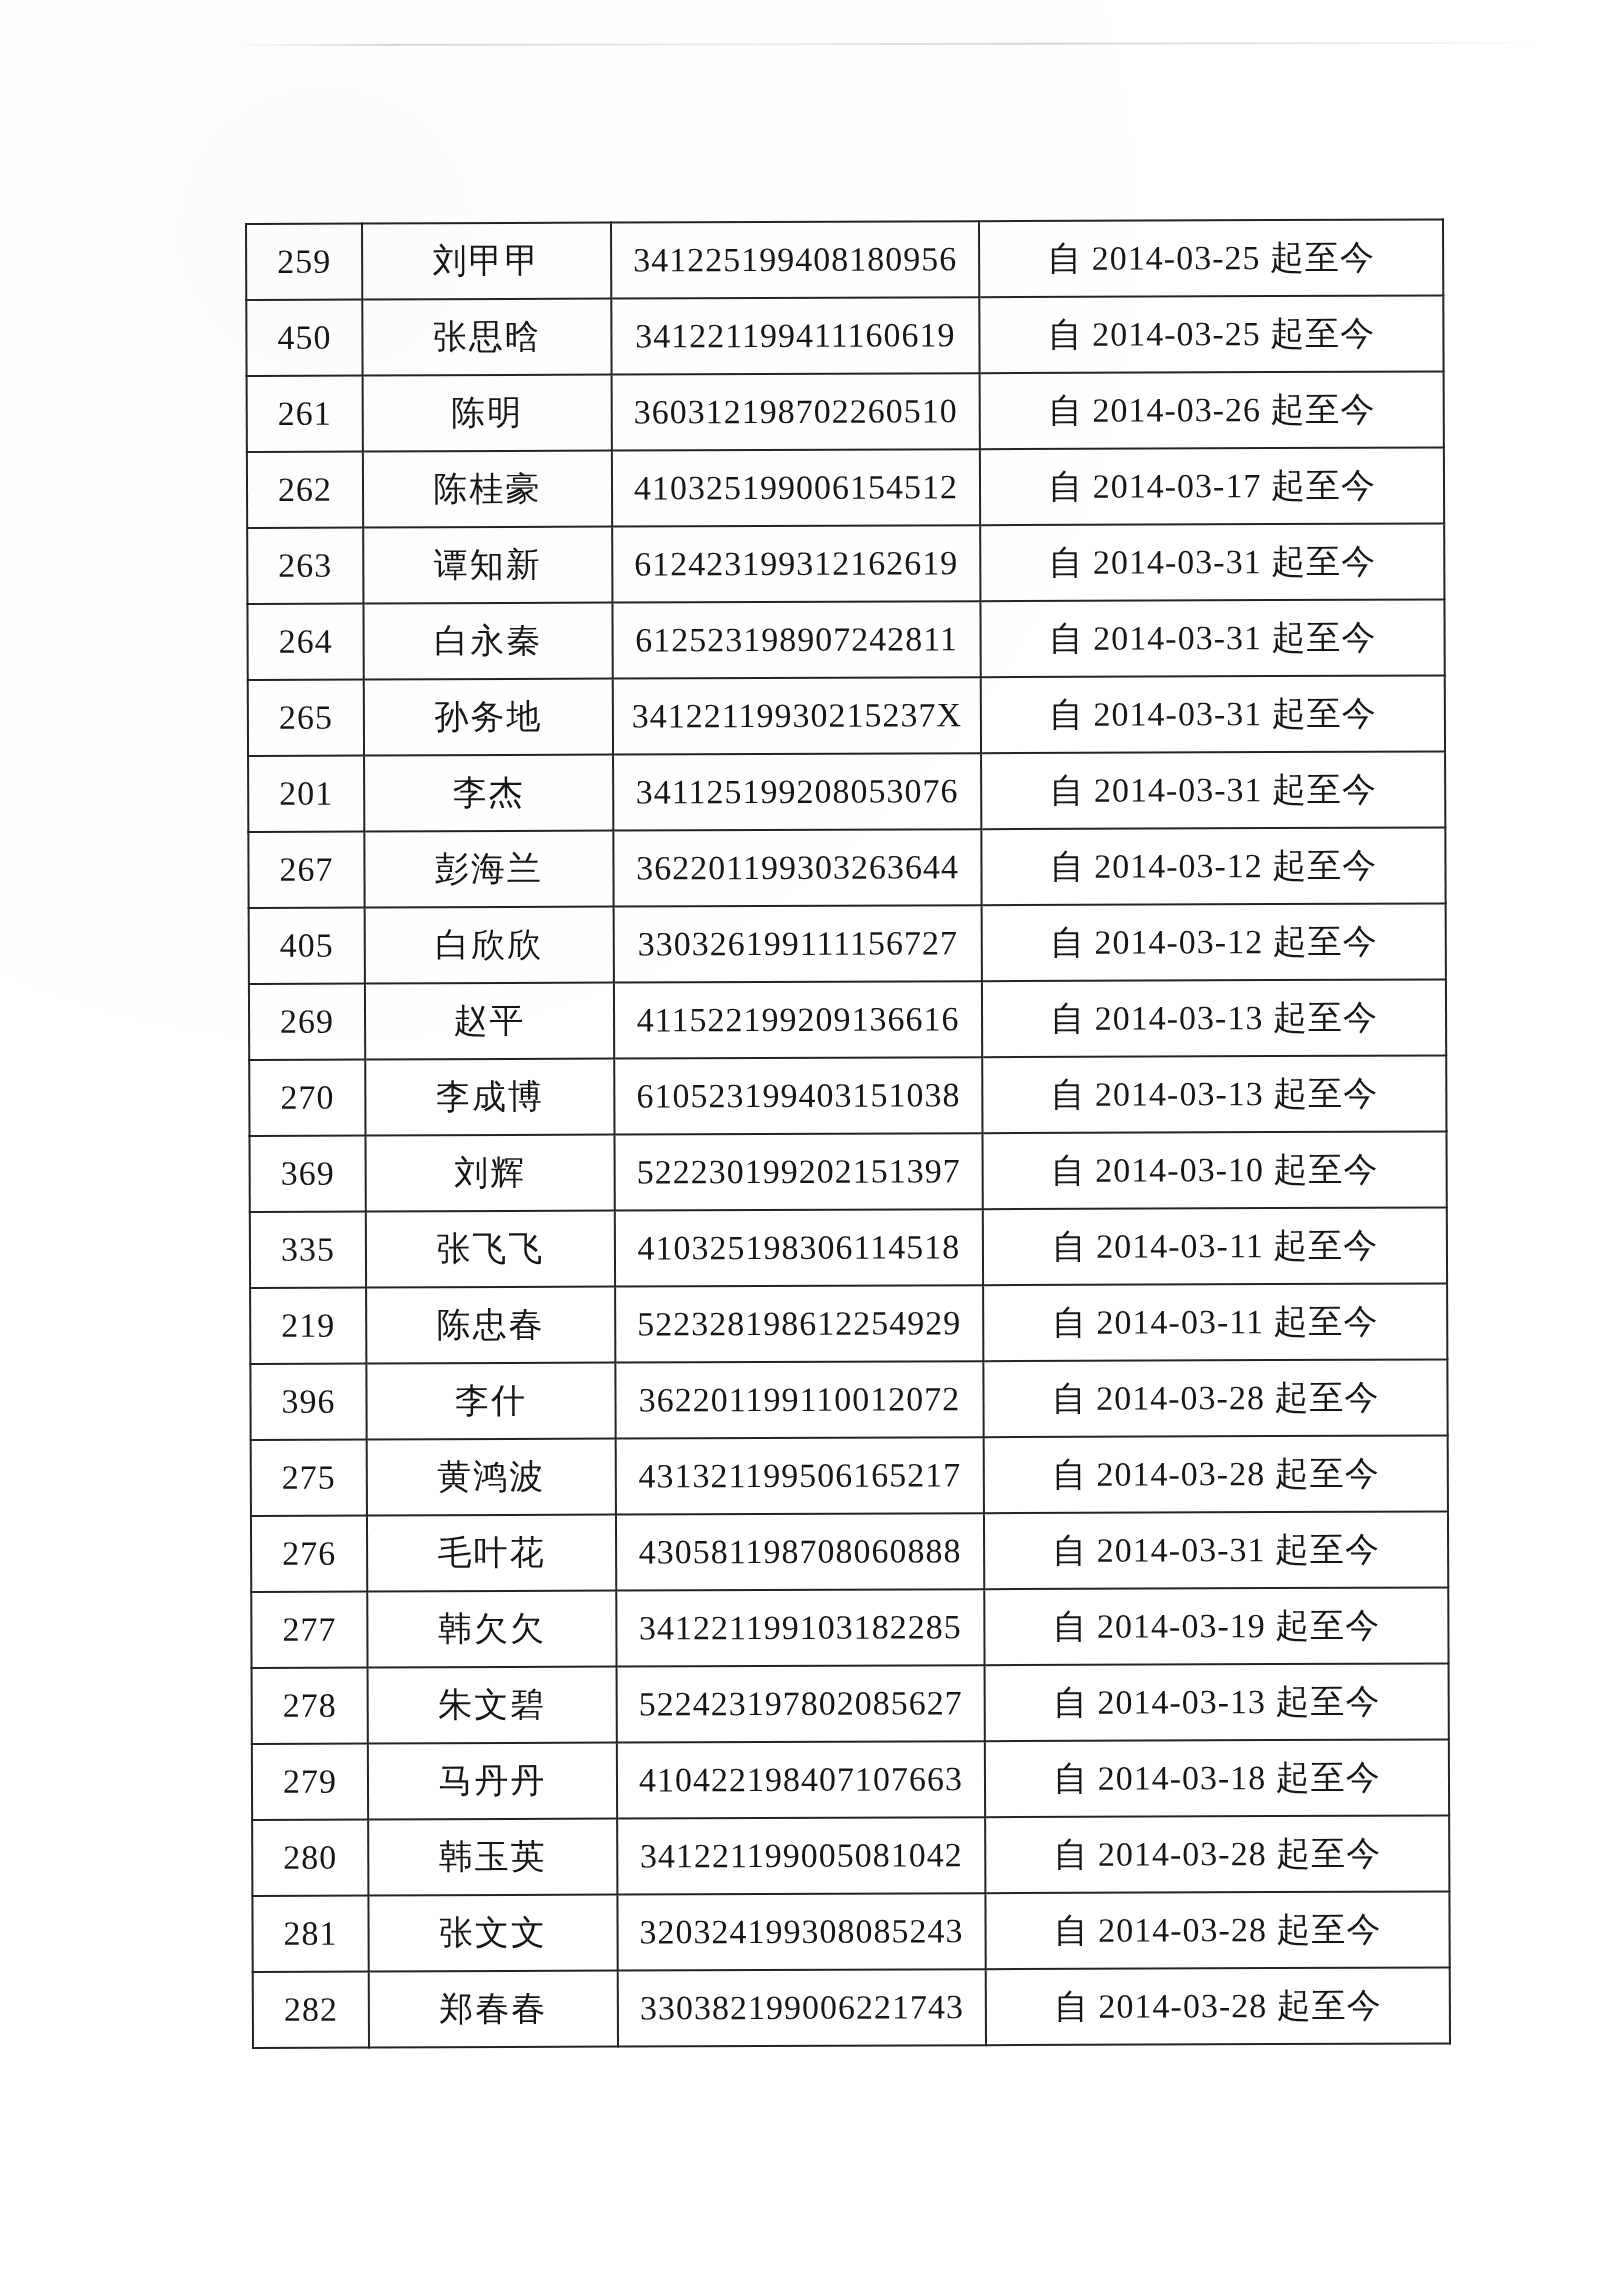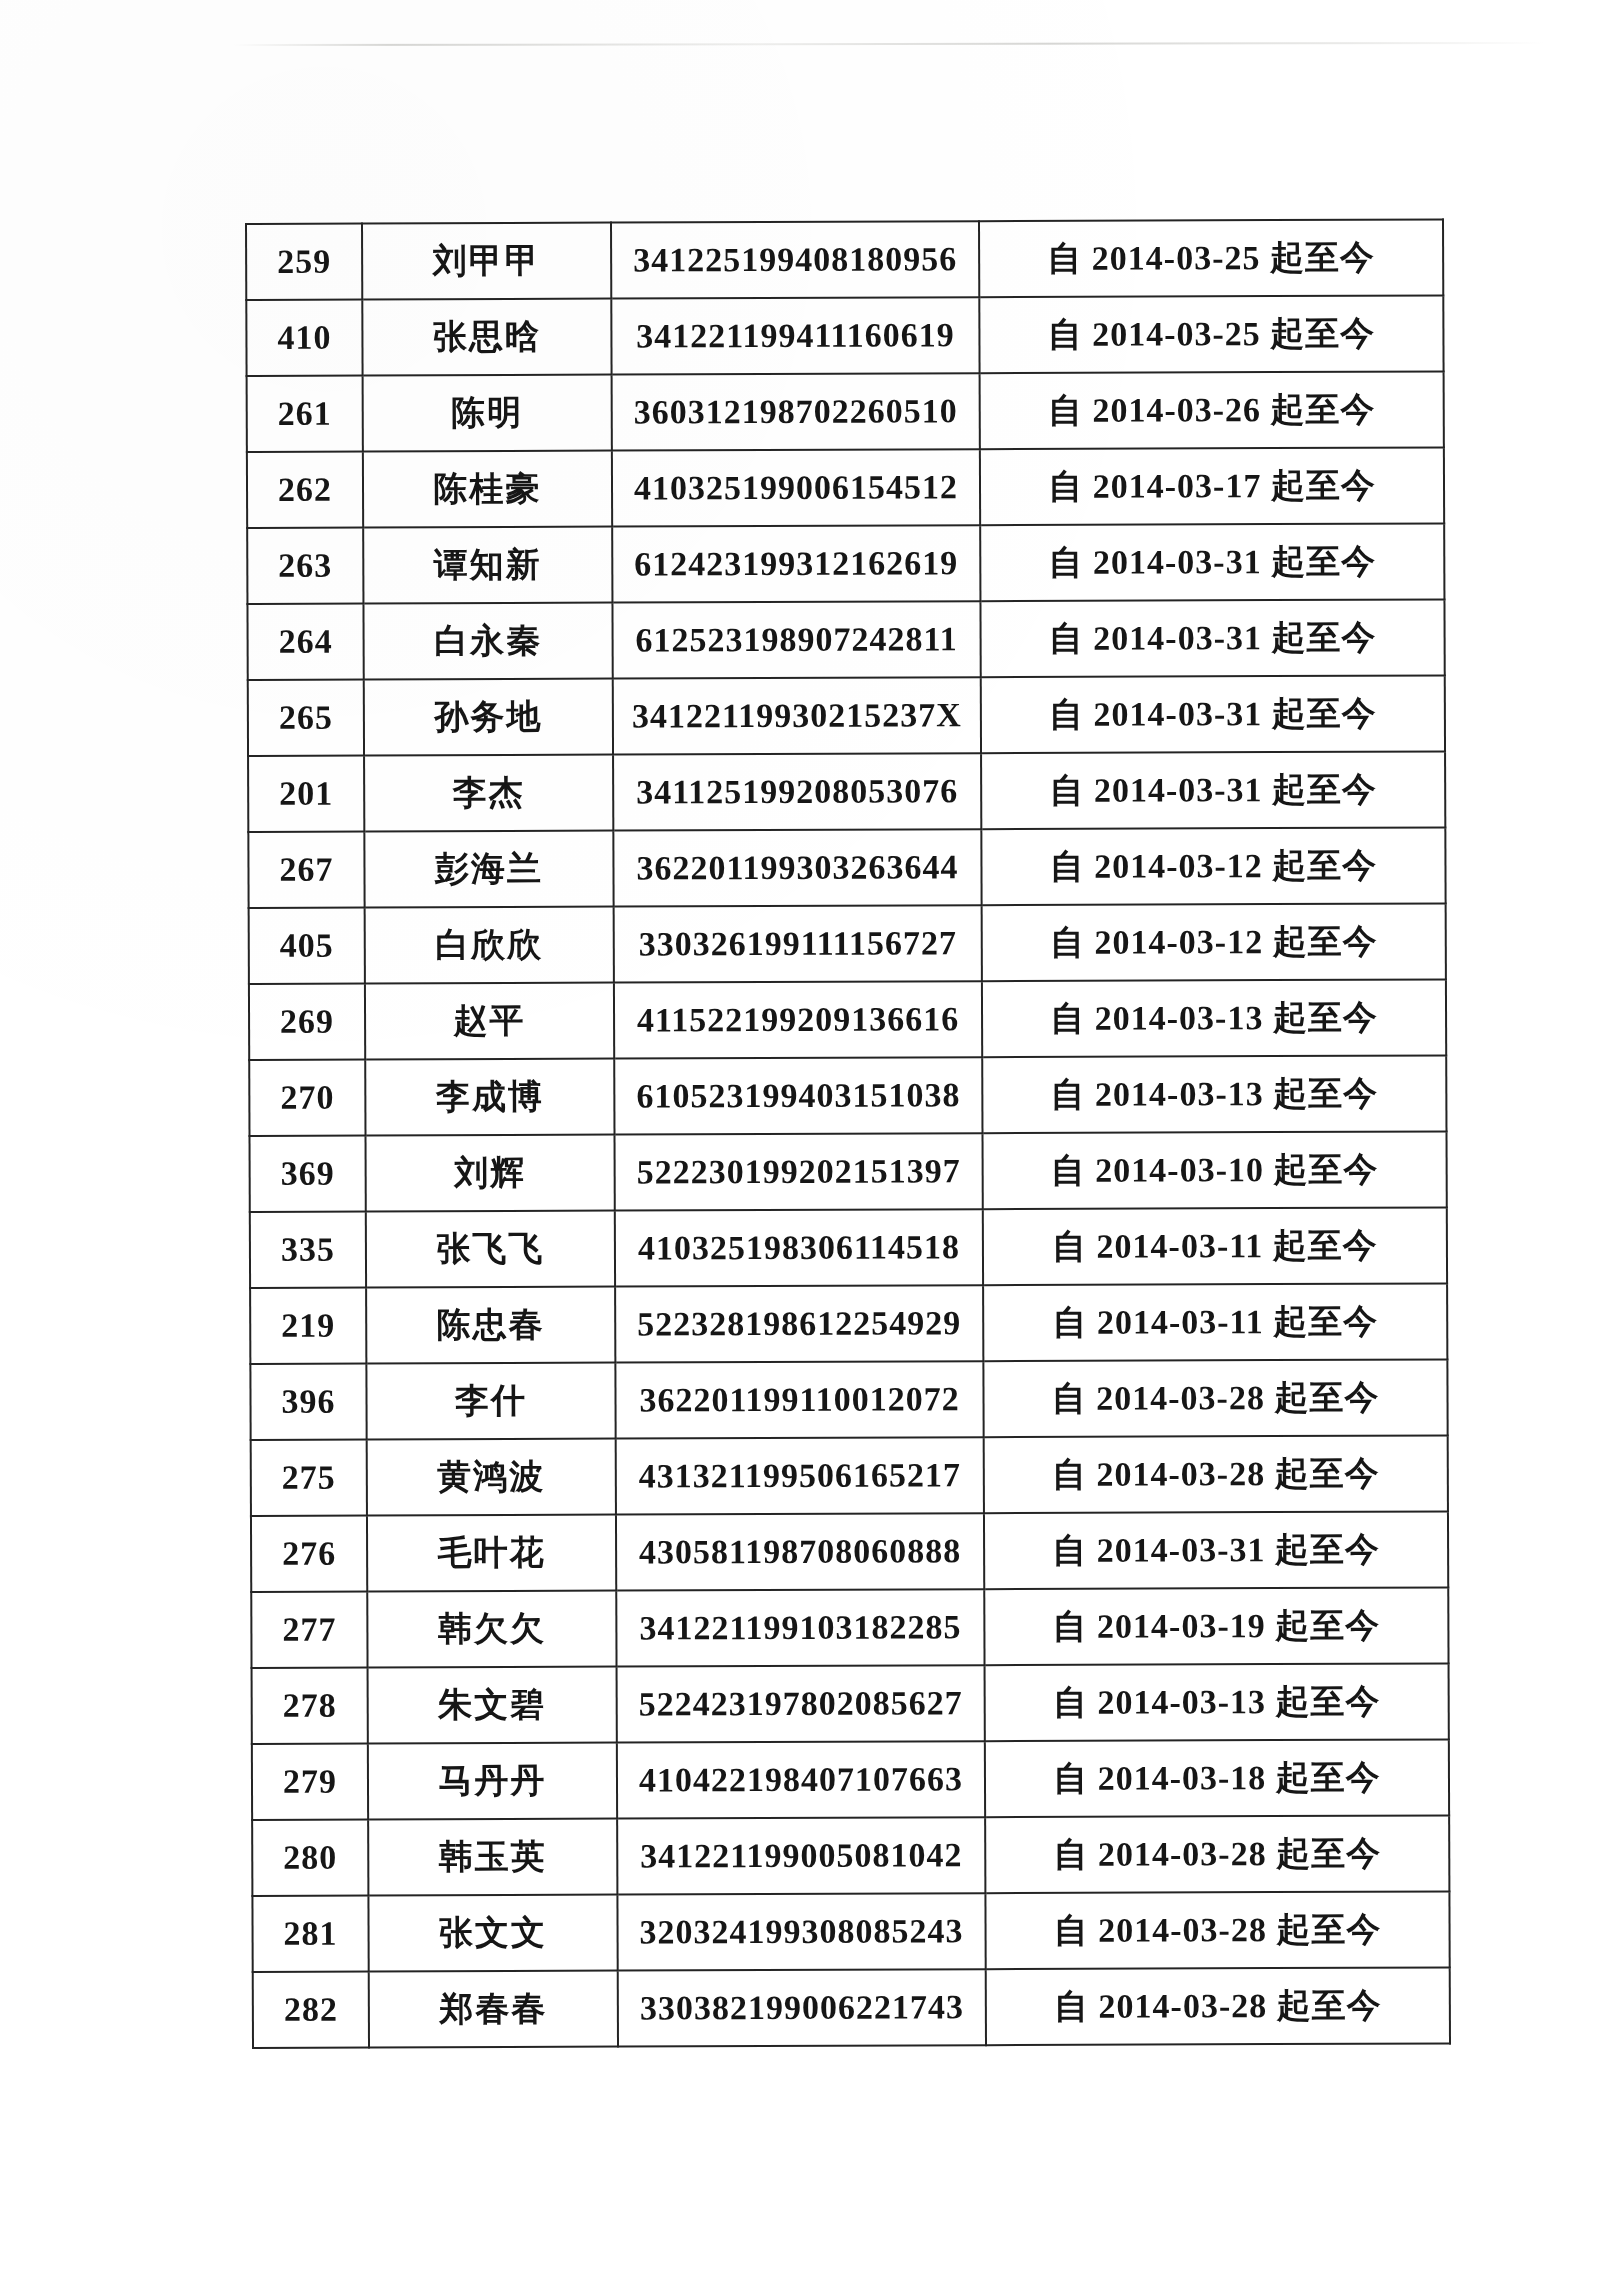--- a/index.html
+++ b/index.html
@@ -21,7 +21,6 @@
     background:
       radial-gradient(circle at 20% 10%, rgba(0,0,0,0.012), rgba(0,0,0,0) 40%),
       #ffffff;
-    font-weight: bold;
   }
   
   .scan-artifact {

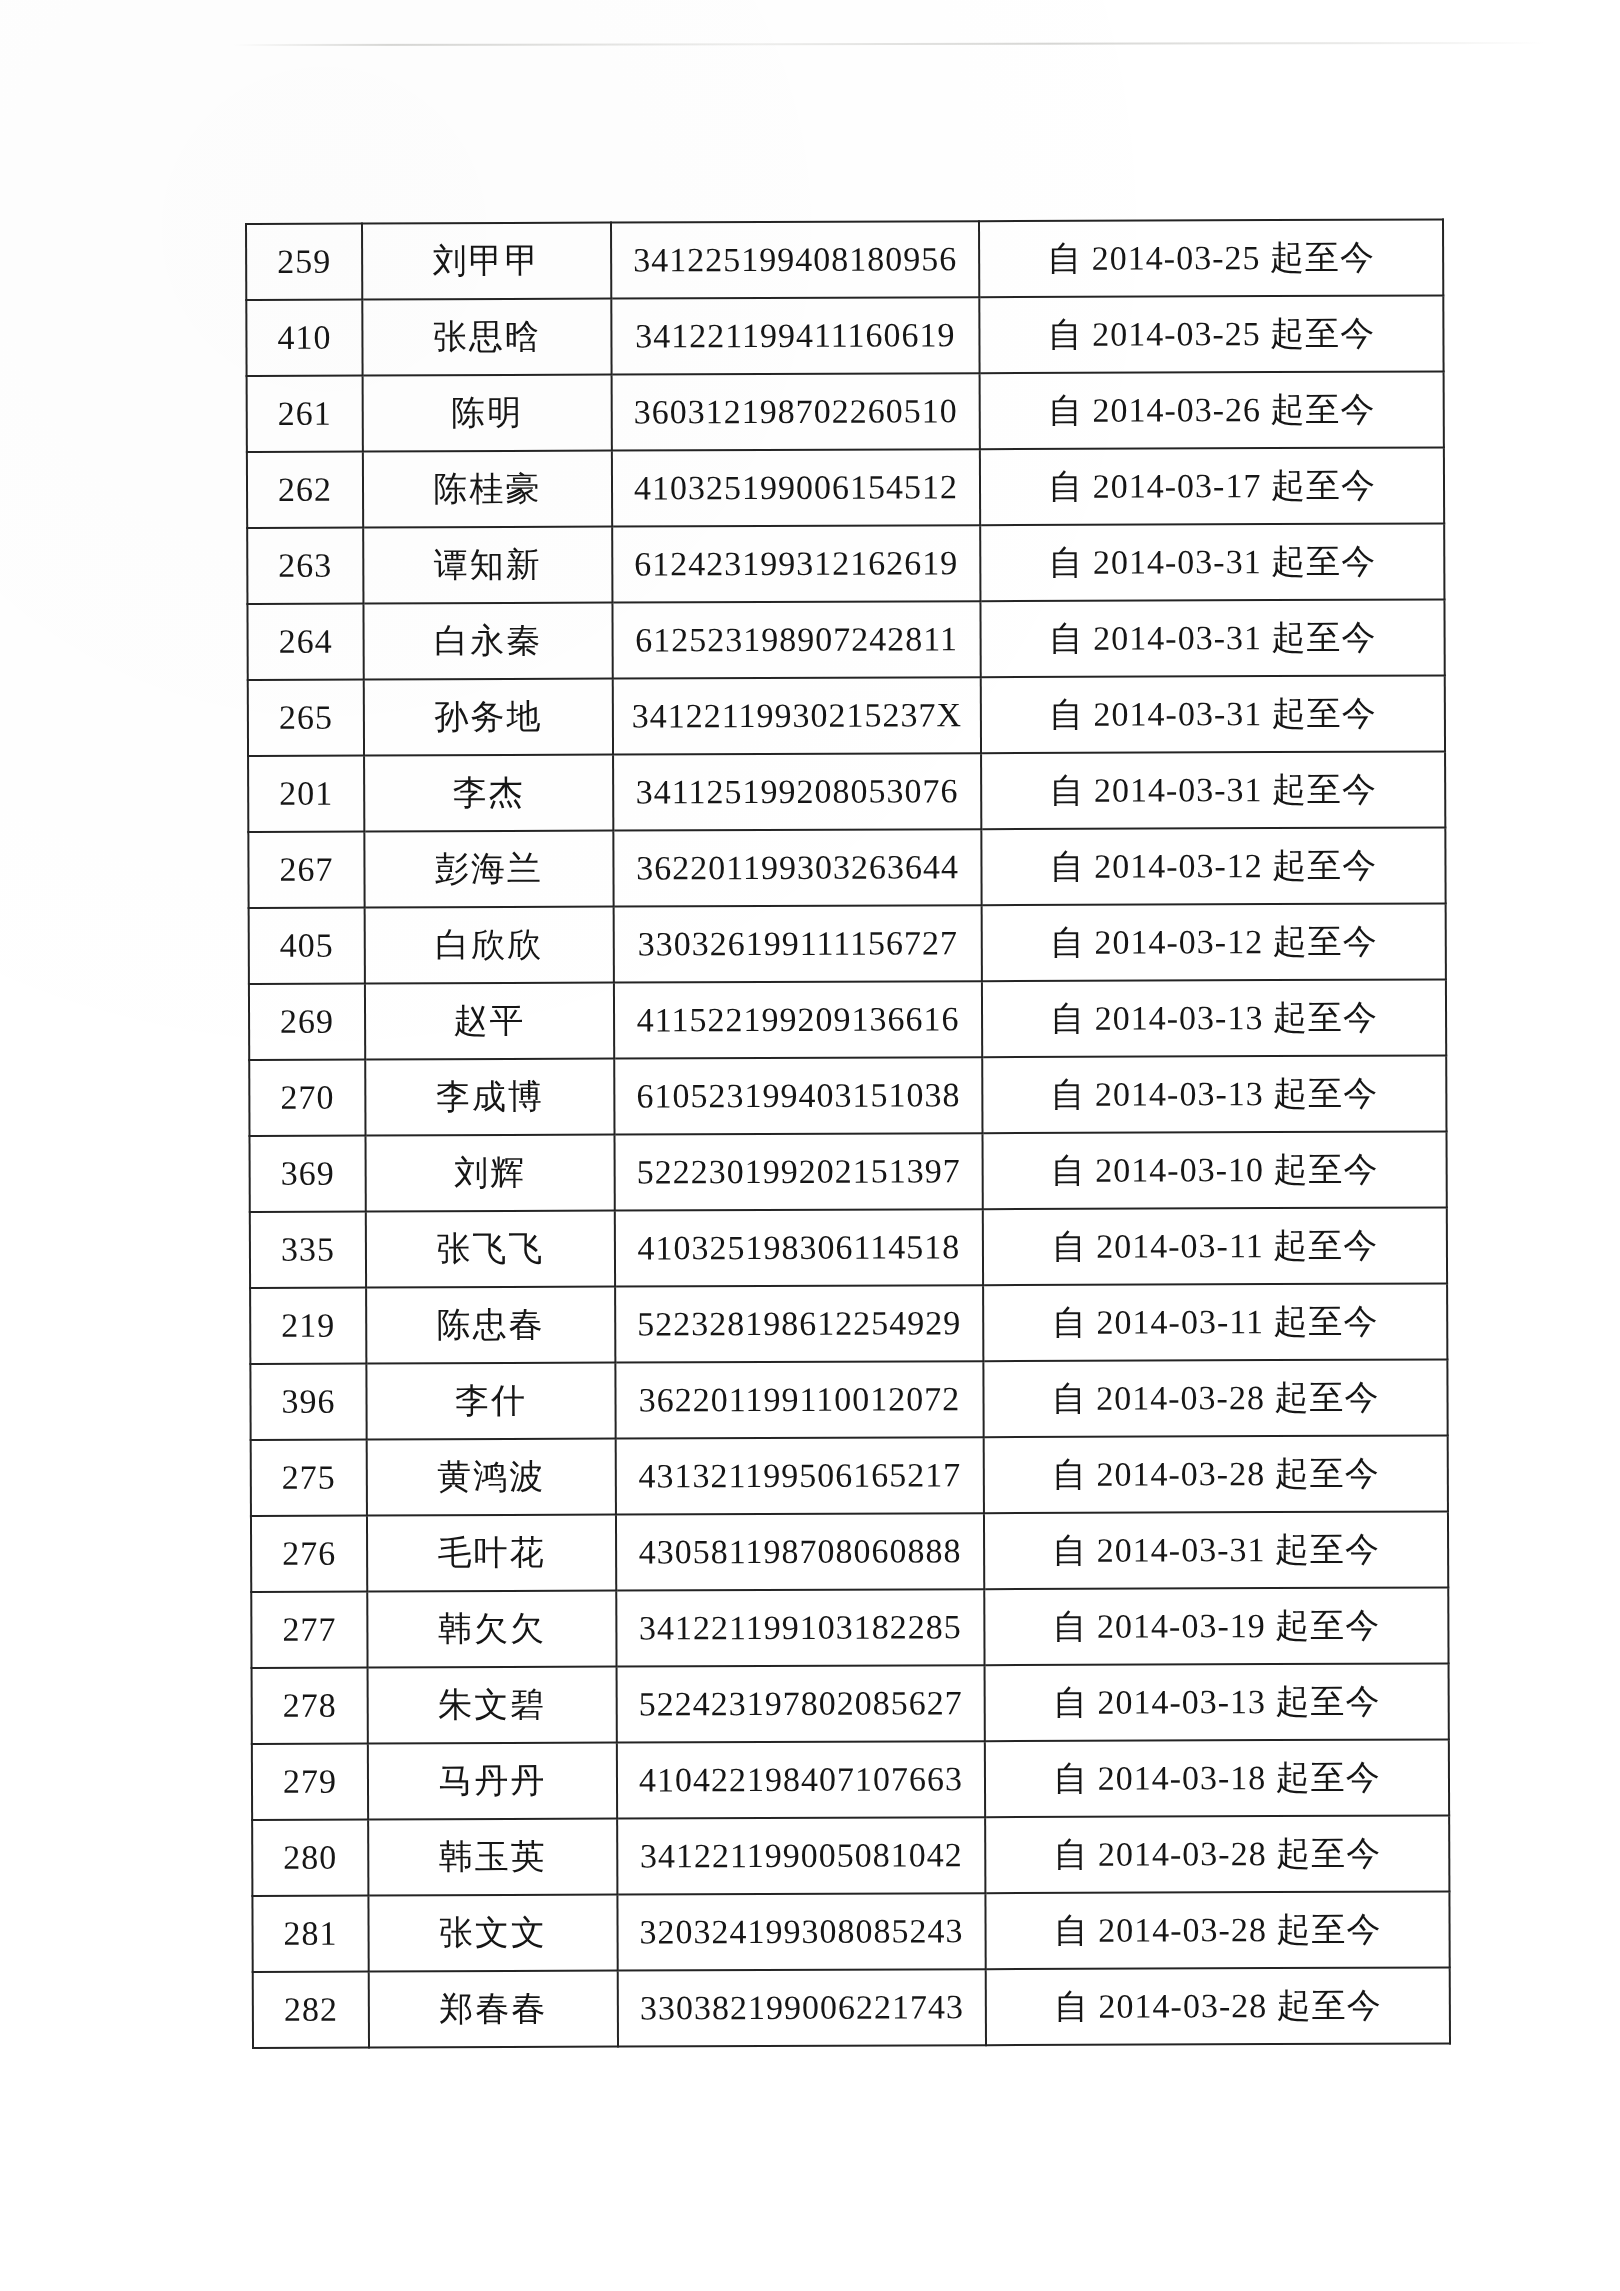--- a/index.html
+++ b/index.html
@@ -98,7 +98,7 @@
           <td data-name="period-cell">自 2014-03-25 起至今</td>
         </tr>
         <tr data-name="table-row">
-          <td data-name="row-number-cell">410</td>
+          <td data-name="row-number-cell">450</td>
           <td data-name="name-cell">张思晗</td>
           <td data-name="id-number-cell">341221199411160619</td>
           <td data-name="period-cell">自 2014-03-25 起至今</td>

